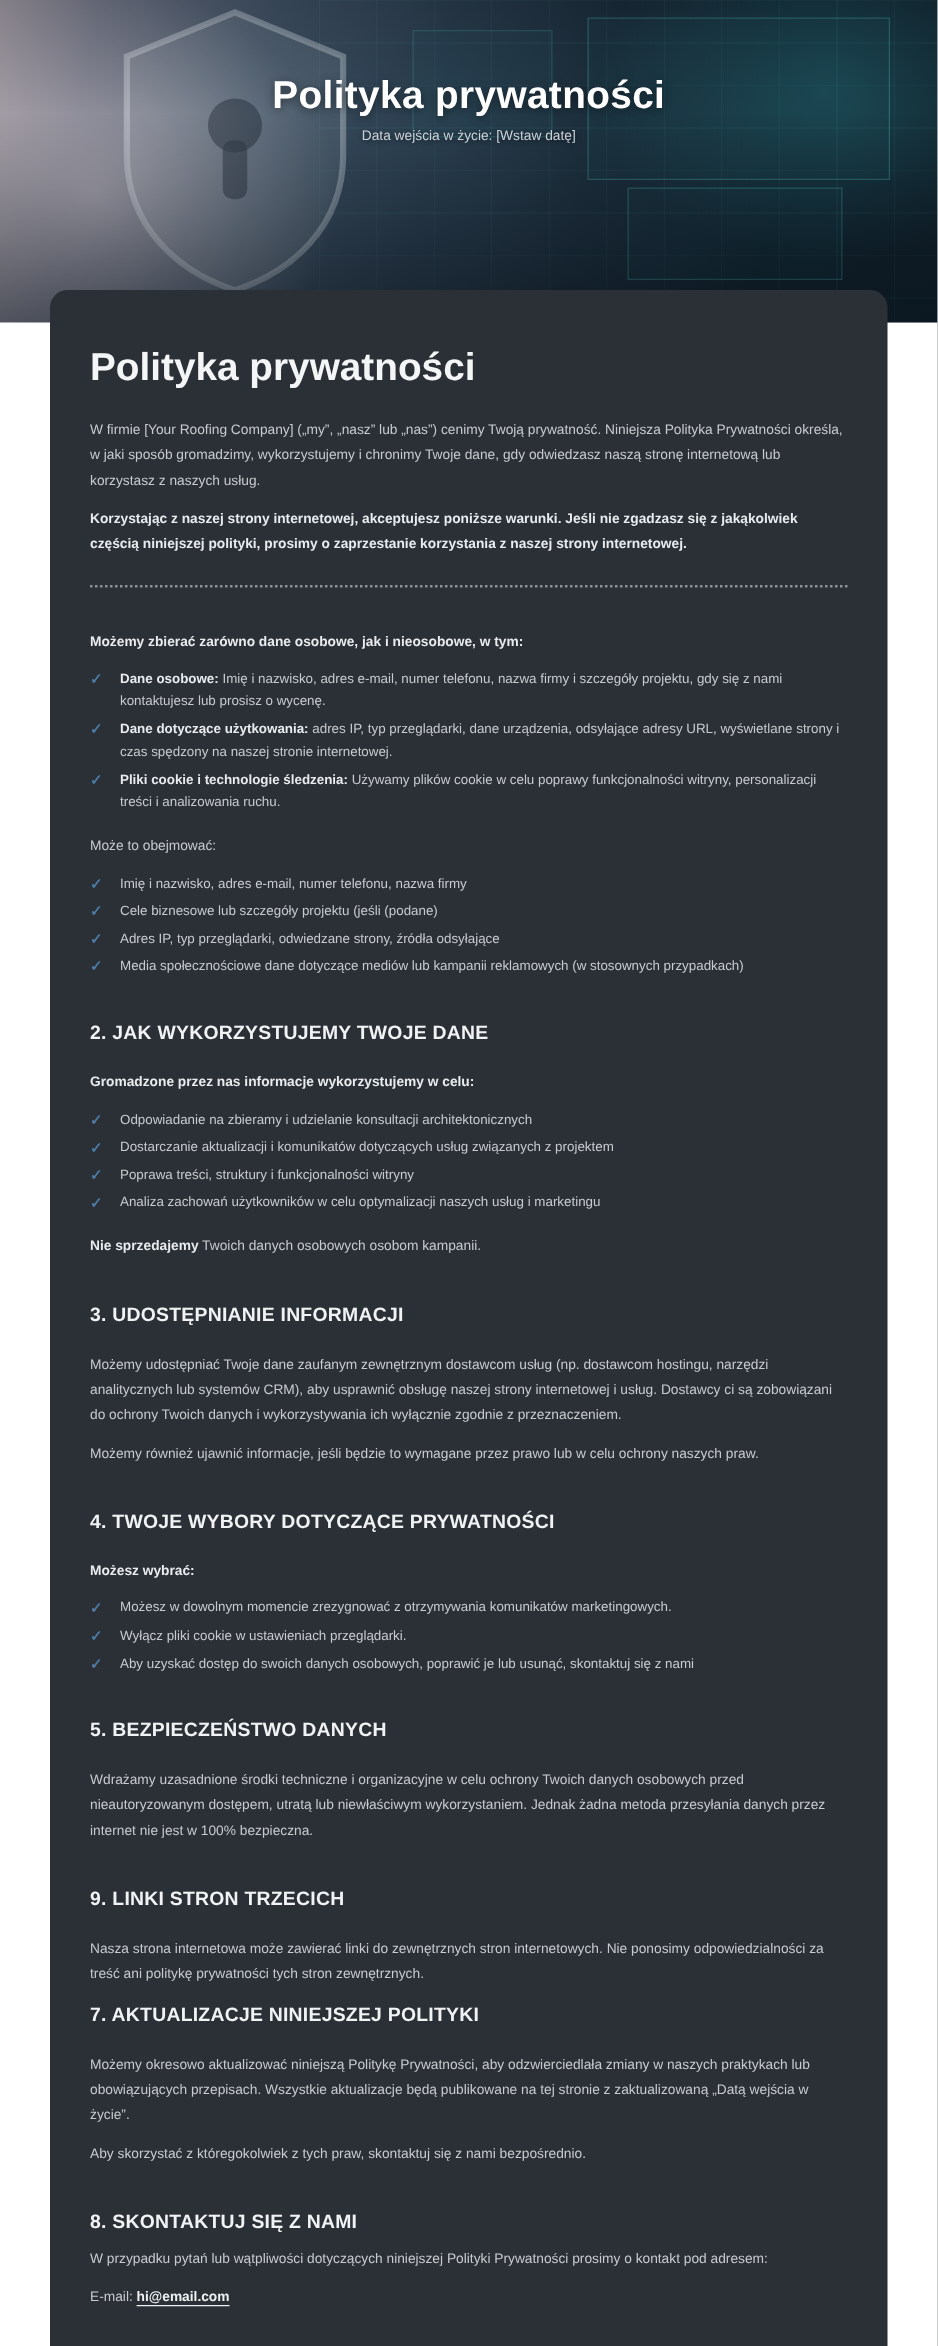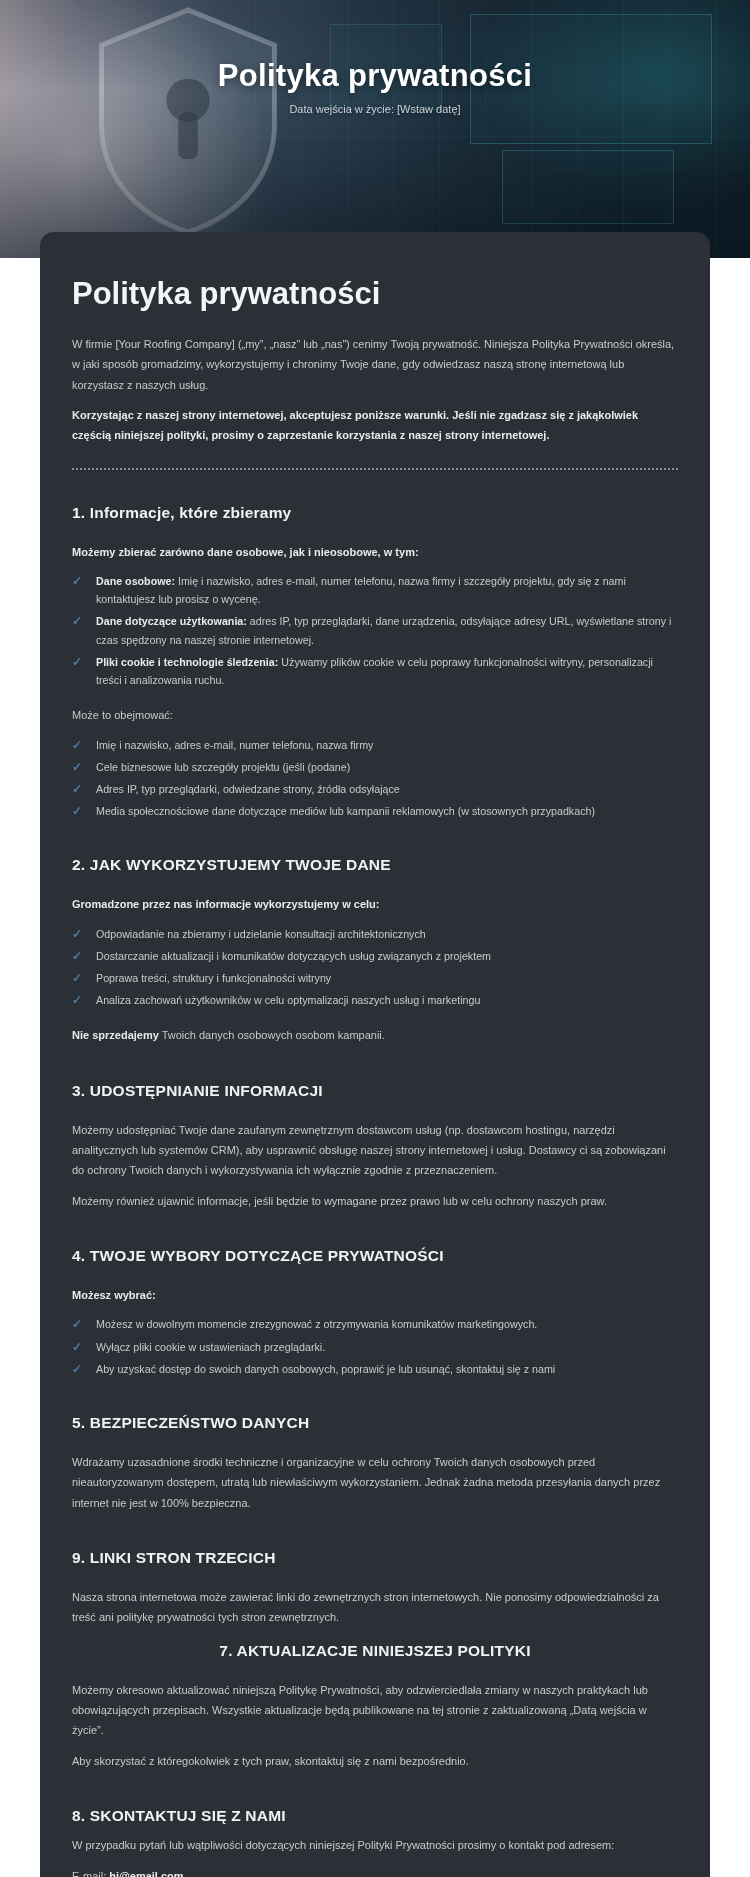--- a/index.html
+++ b/index.html
@@ -79,7 +79,6 @@
   <hr class="divider">
   <div id="sections">
       <section class="section">
-        <h2>1. Informacje, które zbieramy</h2>
         <p class="b">Możemy zbierać zarówno dane osobowe, jak i nieosobowe, w tym:</p>
         <ul>
           <li>

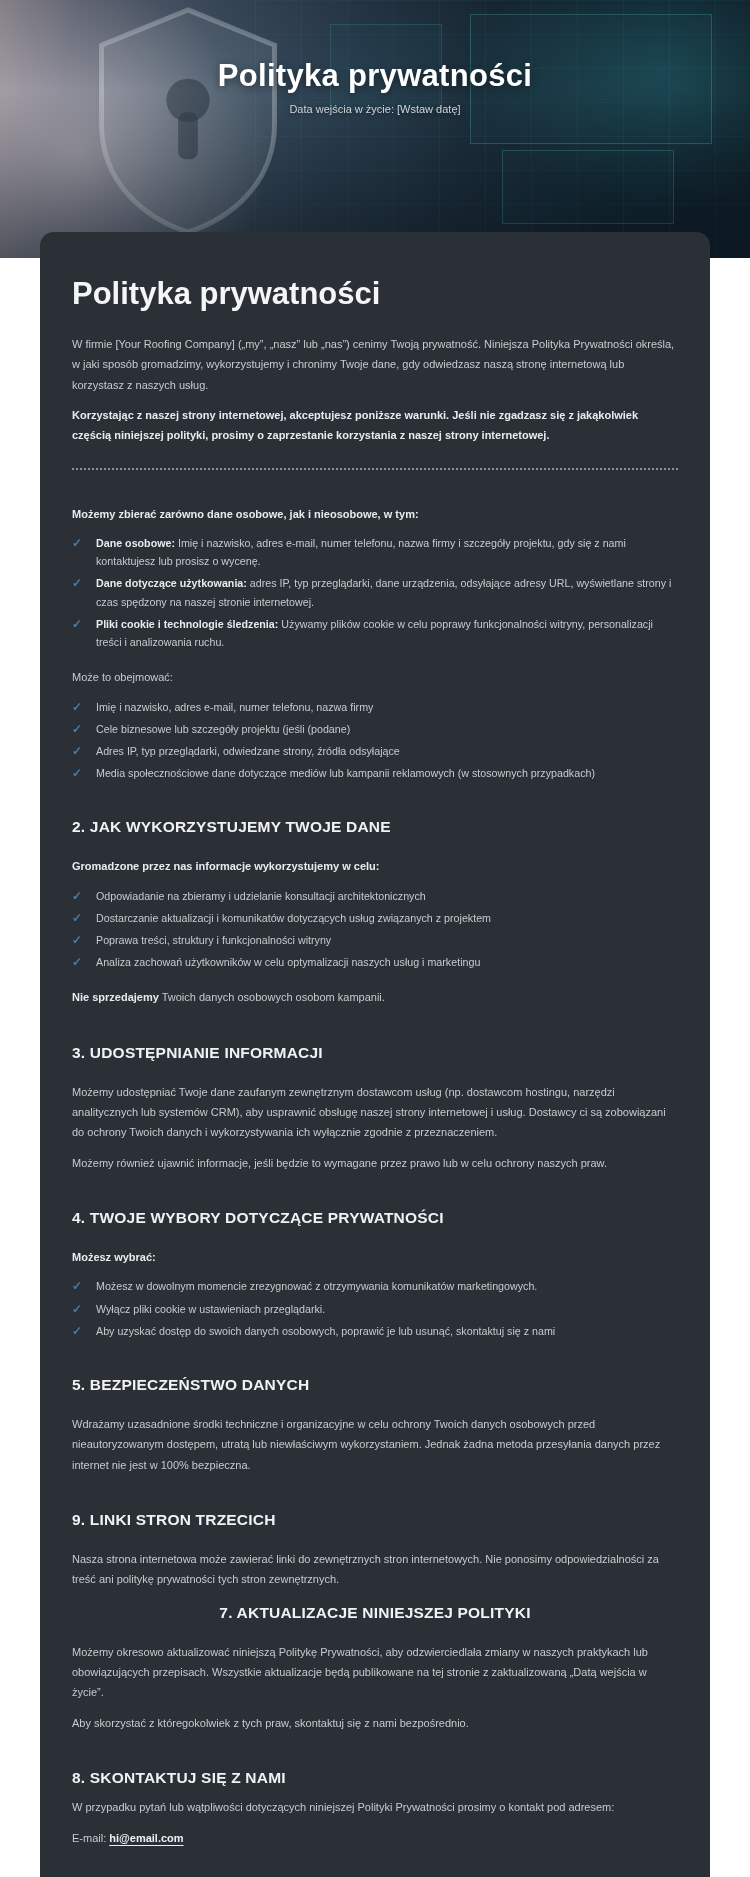--- a/index.html
+++ b/index.html
@@ -45,7 +45,7 @@
   .divider{border:none;border-top:2px dotted #8b9198;margin:22px 0 34px;}
   h2{margin:36px 0 20px;font-size:15.5px;font-weight:bold;color:#f1f2f4;letter-spacing:.2px;}
   #sections section:first-child h2{margin-top:6px;}
-  #sections section:nth-child(7) h2{margin-top:14px;text-align:center;}
+  #sections section:nth-child(7) h2{margin-top:14px;}
   #sections section:nth-child(8) h2{margin-bottom:10px;}
   ul{list-style:none;margin:0 0 16px;padding:0;}
   li{display:flex;gap:11px;font-size:10.7px;line-height:1.7;margin-bottom:4px;}

